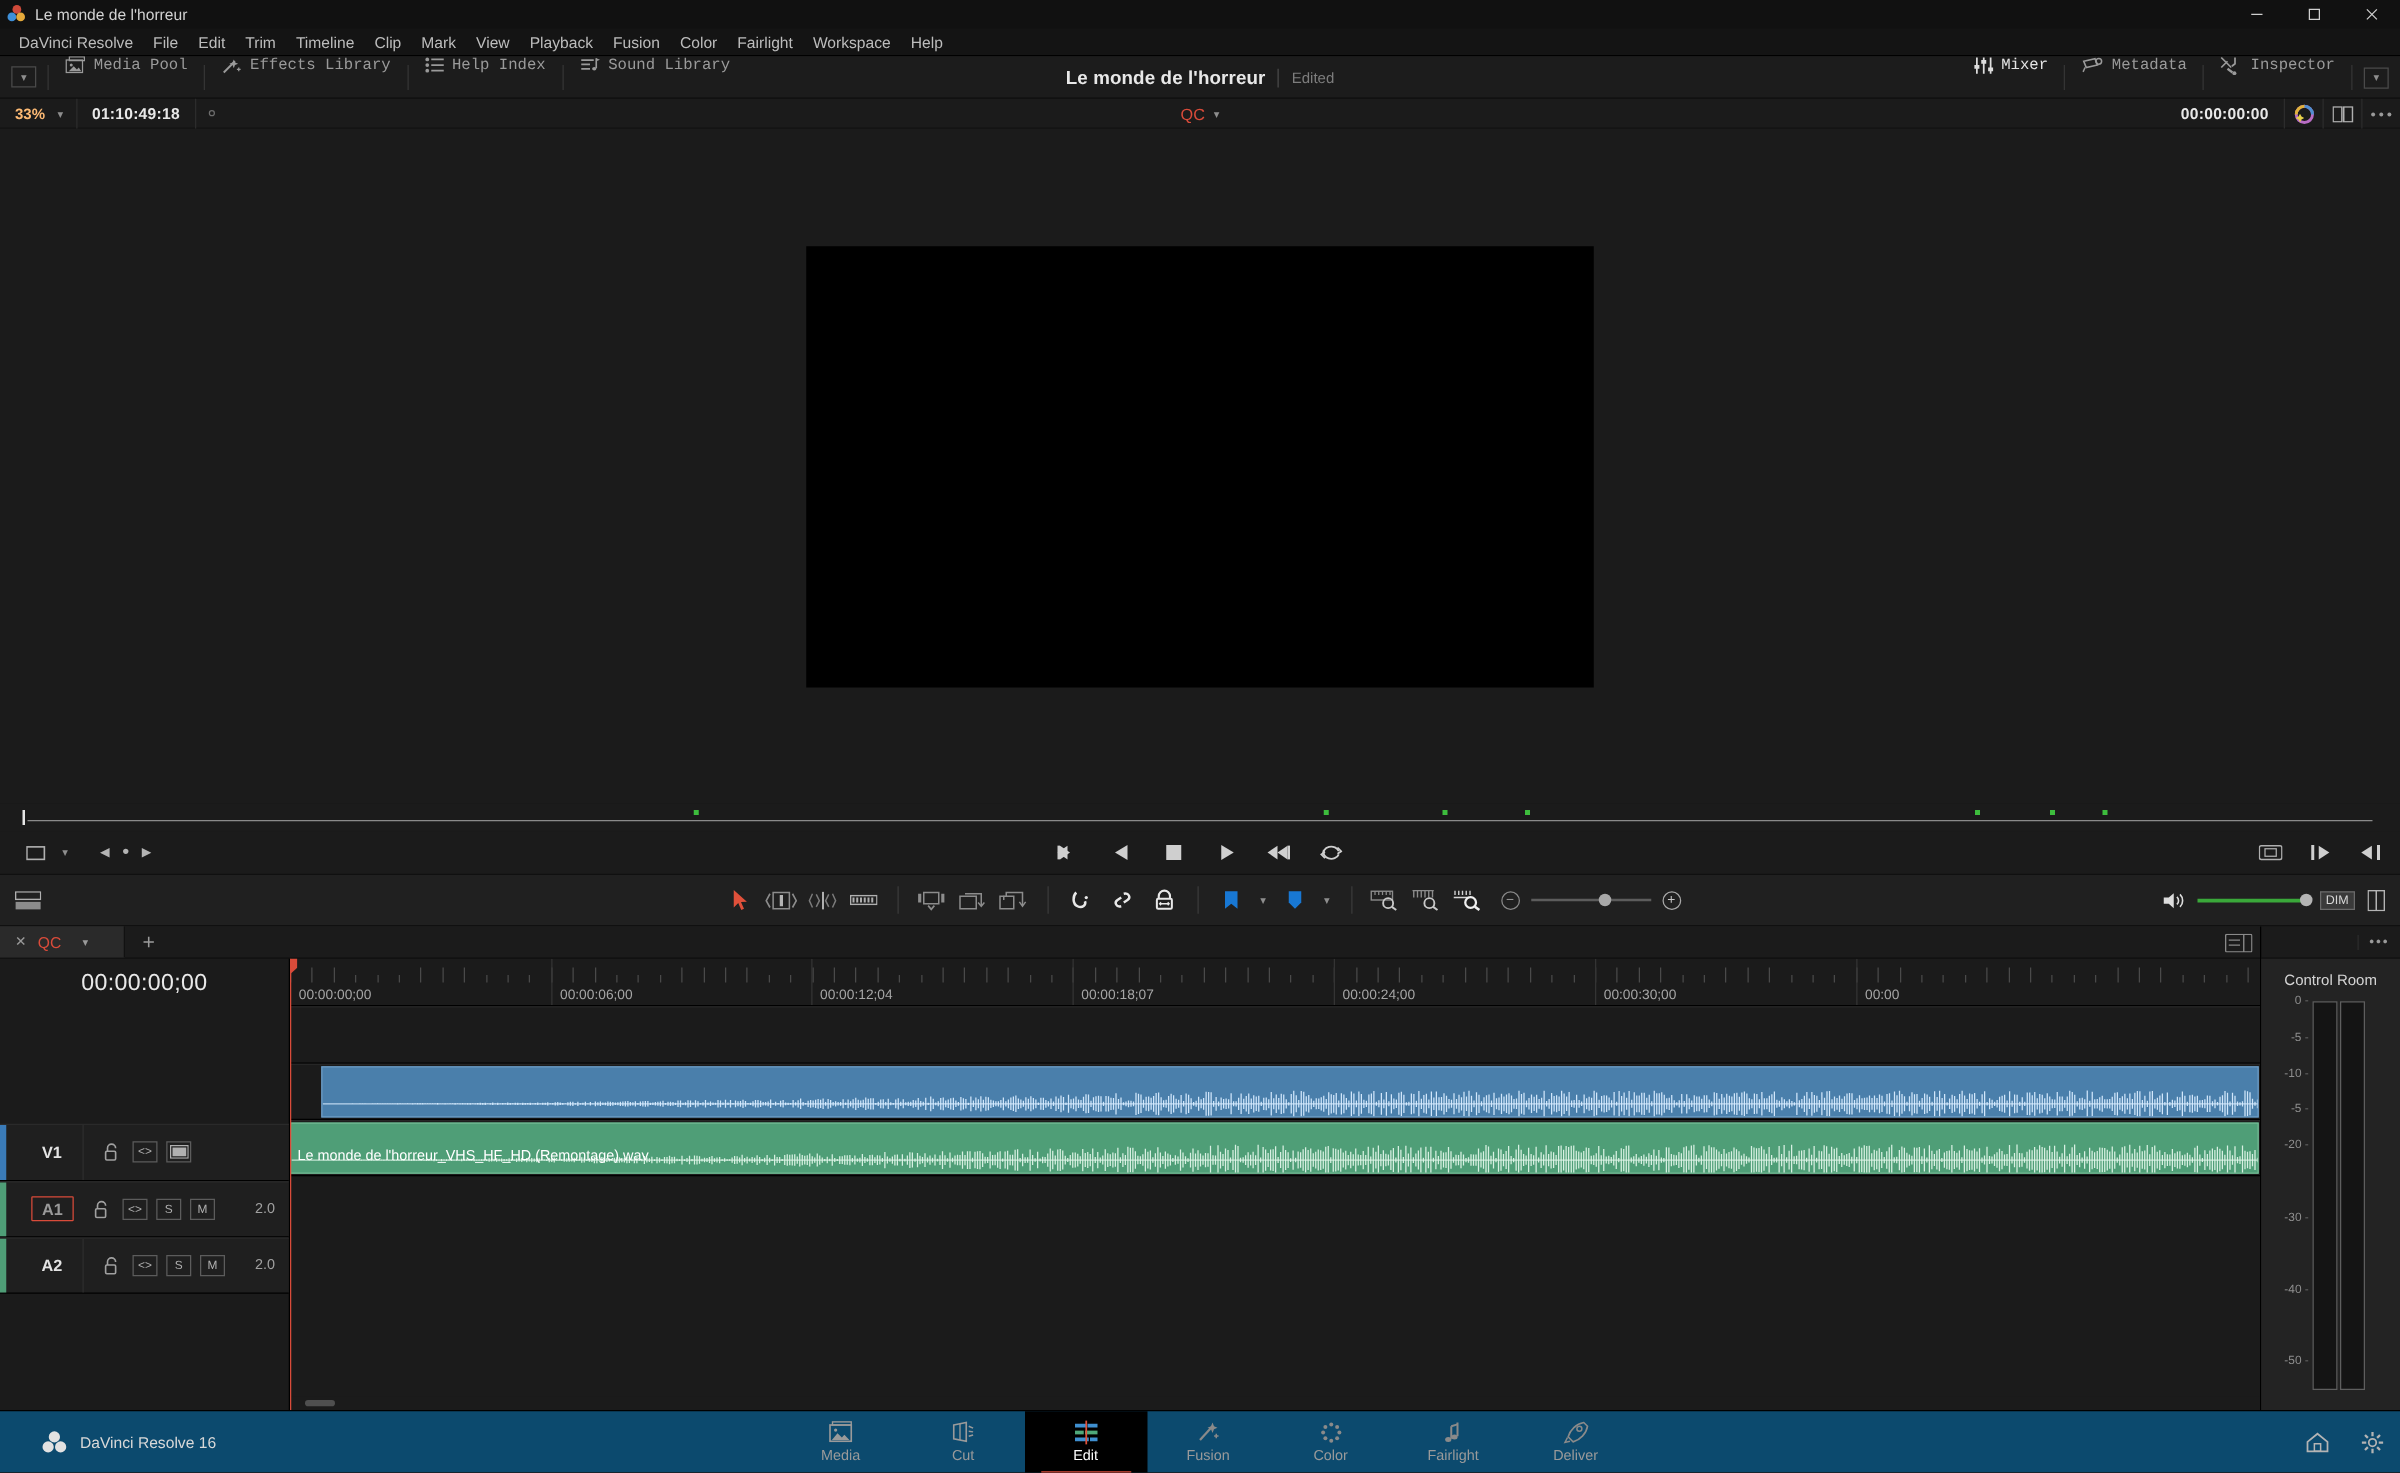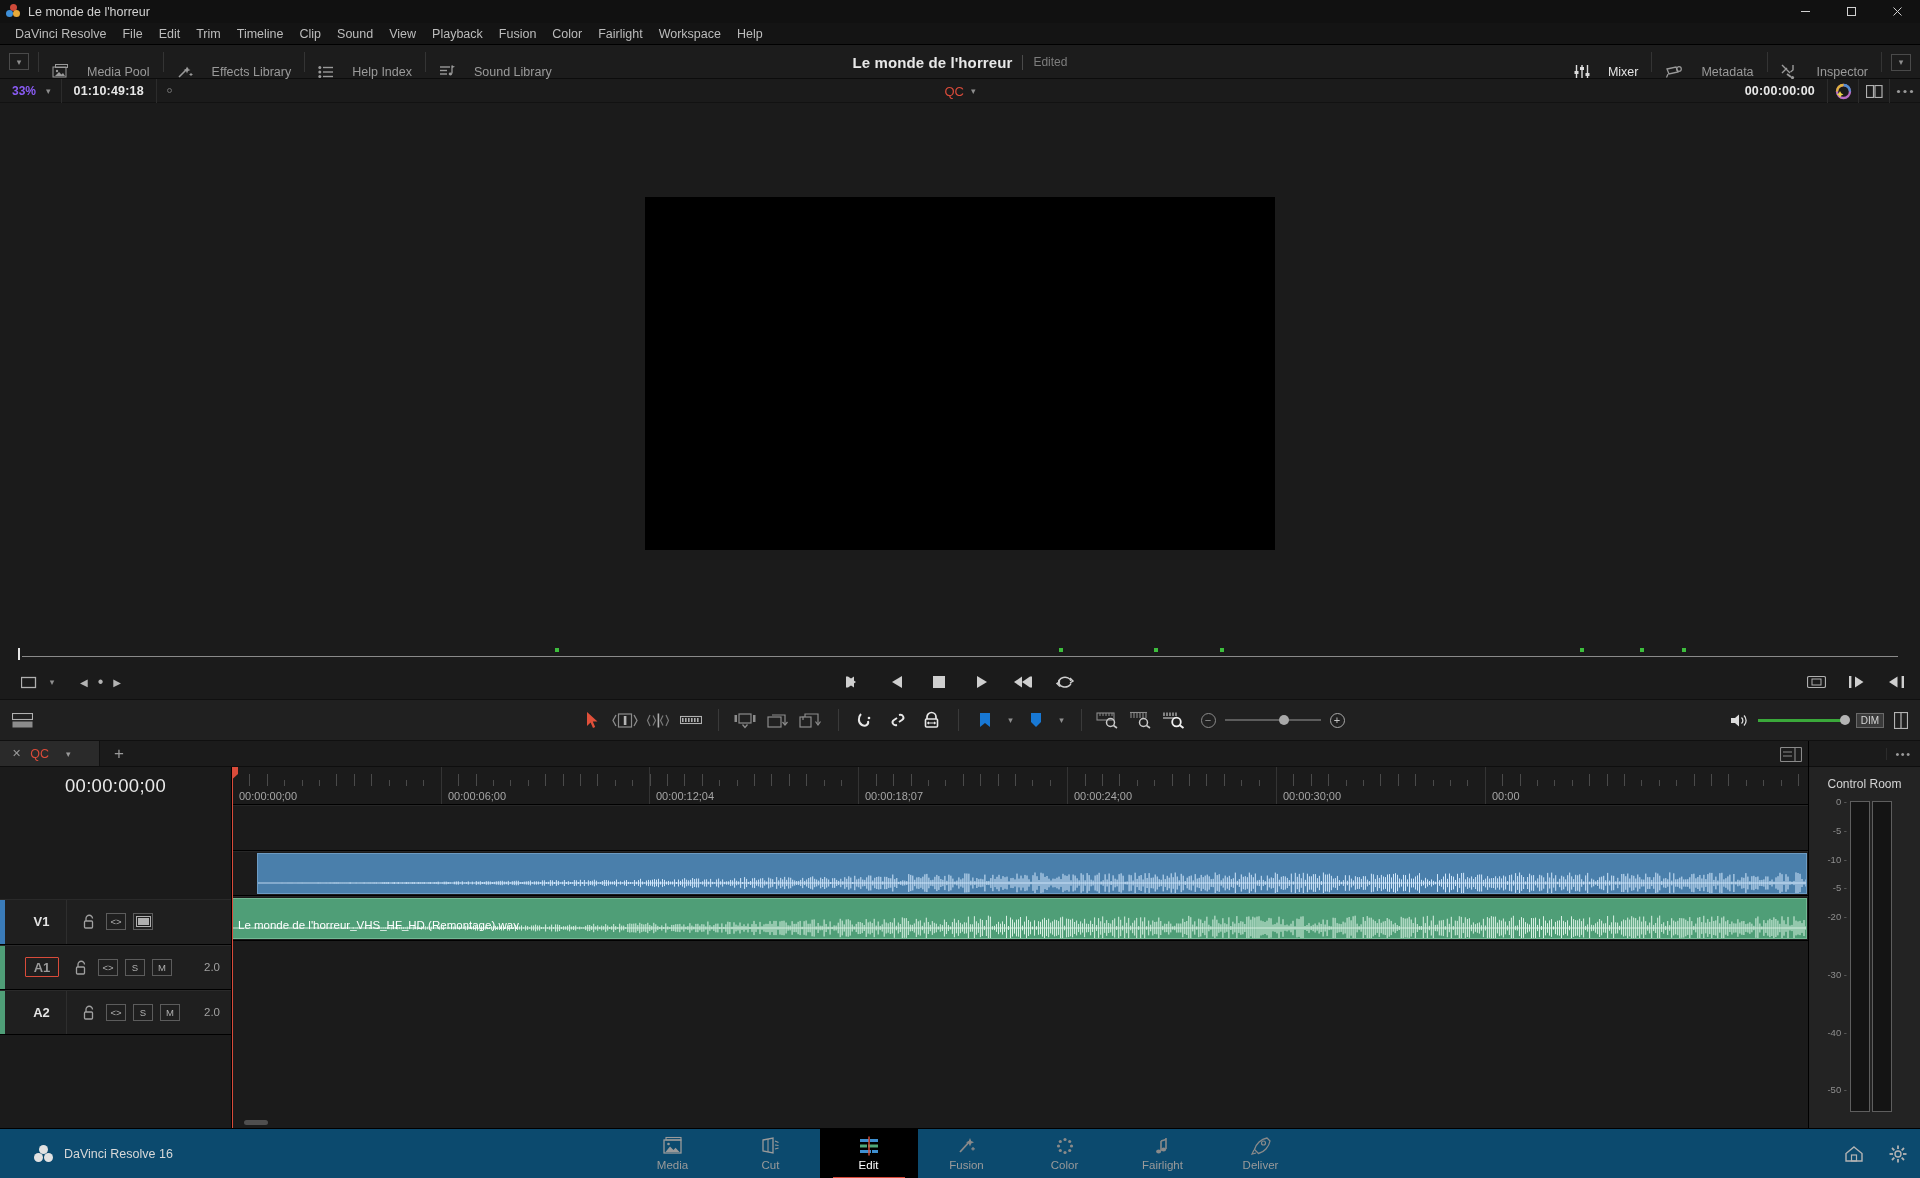--- a/index.html
+++ b/index.html
@@ -240,7 +240,7 @@
     <span>Trim</span>
     <span>Timeline</span>
     <span>Clip</span>
-    <span>Sound</span>
+    <span>Mark</span>
     <span>View</span>
     <span>Playback</span>
     <span>Fusion</span>

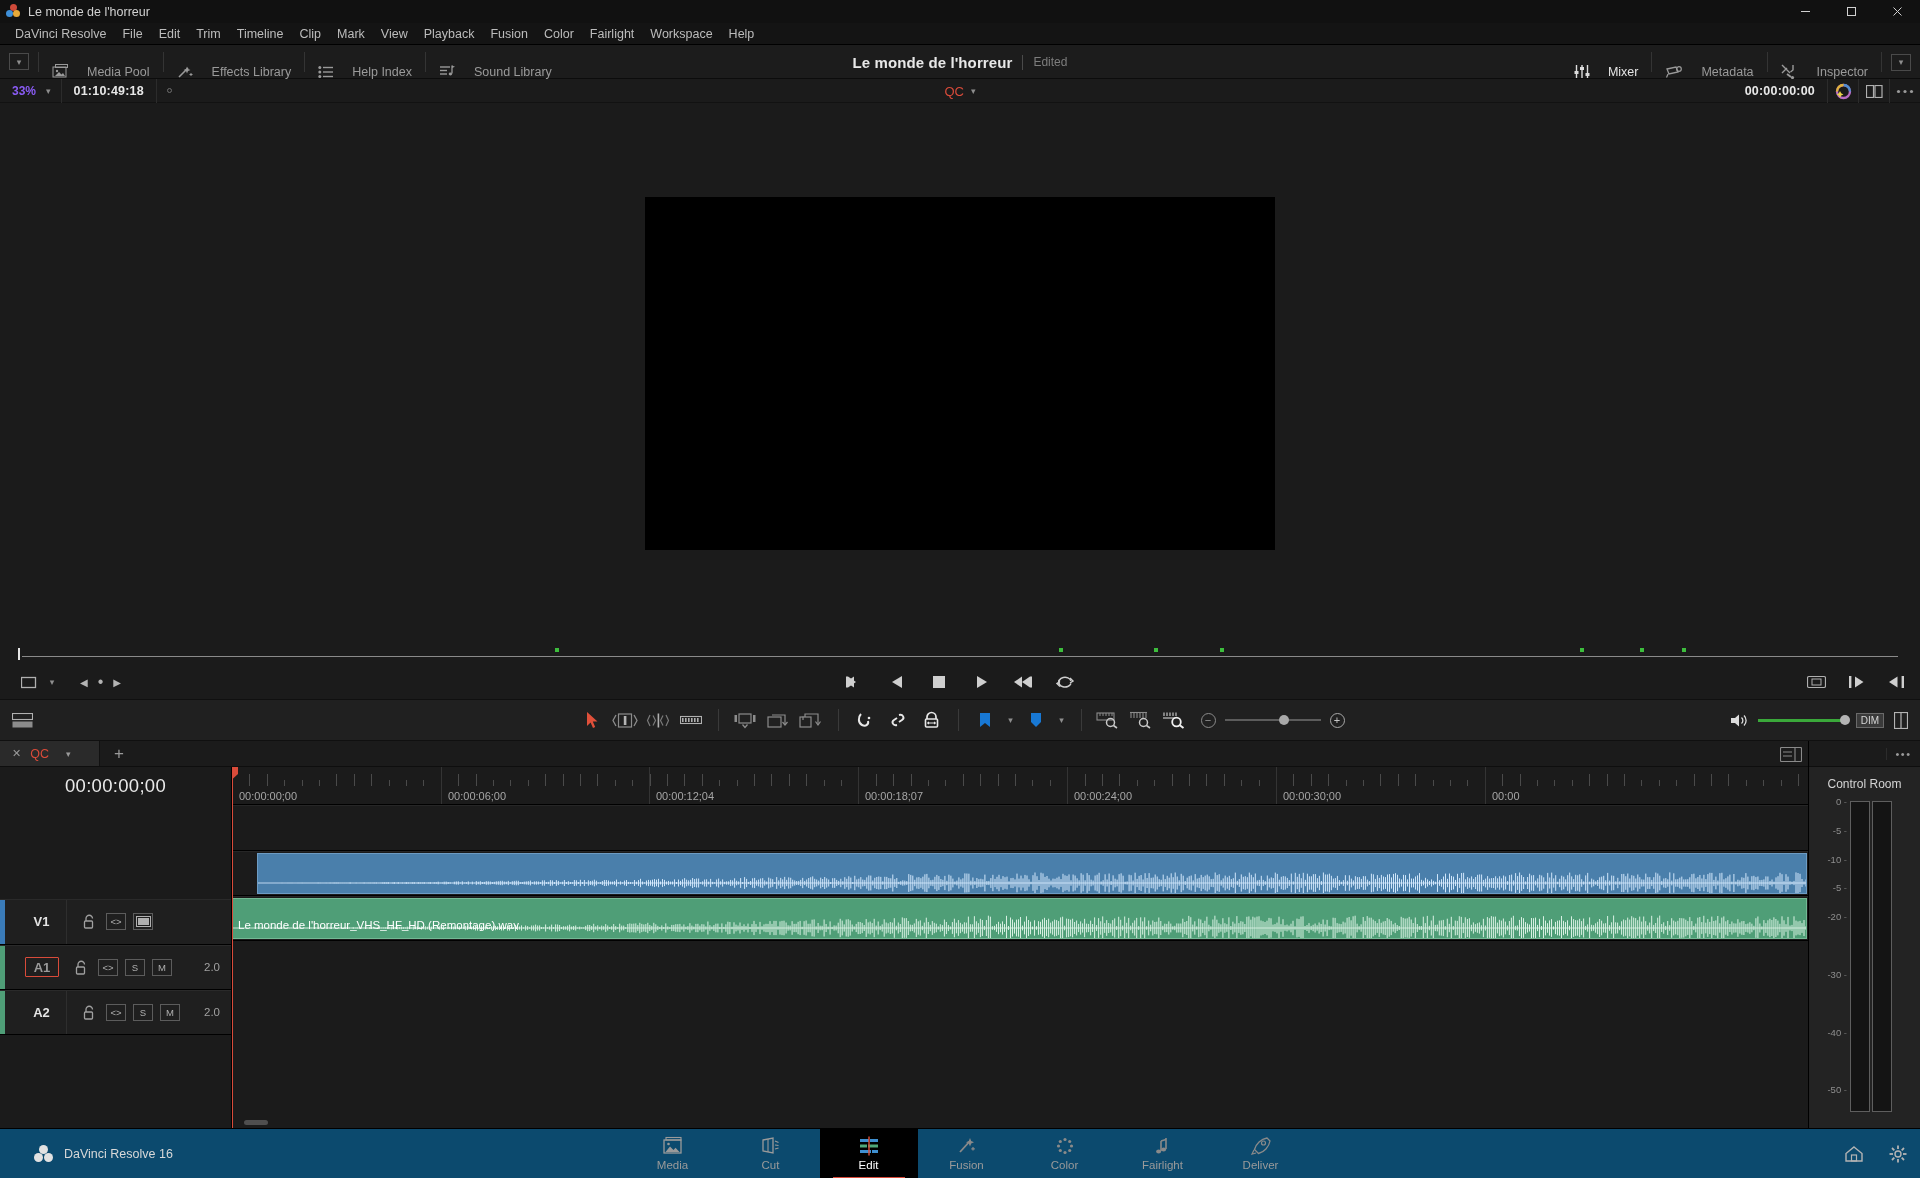--- a/index.html
+++ b/index.html
@@ -47,8 +47,8 @@
     position: relative; border-bottom: 1px solid #0c0c0c;
   }
   .tbtn {
-    display: flex; align-items: flex-end; gap: 18px; height: 34px; padding: 0 13px;
-    font-size: 12.5px; color: #9a9a9a; cursor: default; position: relative;
+    display: flex; align-items: flex-start; gap: 6px; height: 34px; padding: 0 13px;
+    font-size: 12.5px; color: #9a9a9a; cursor: default; position: relative; font-family: Liberation Mono, monospace;
   }
   .tb-sep { width: 1px; height: 20px; background: #343434; }
   .tb-chev {

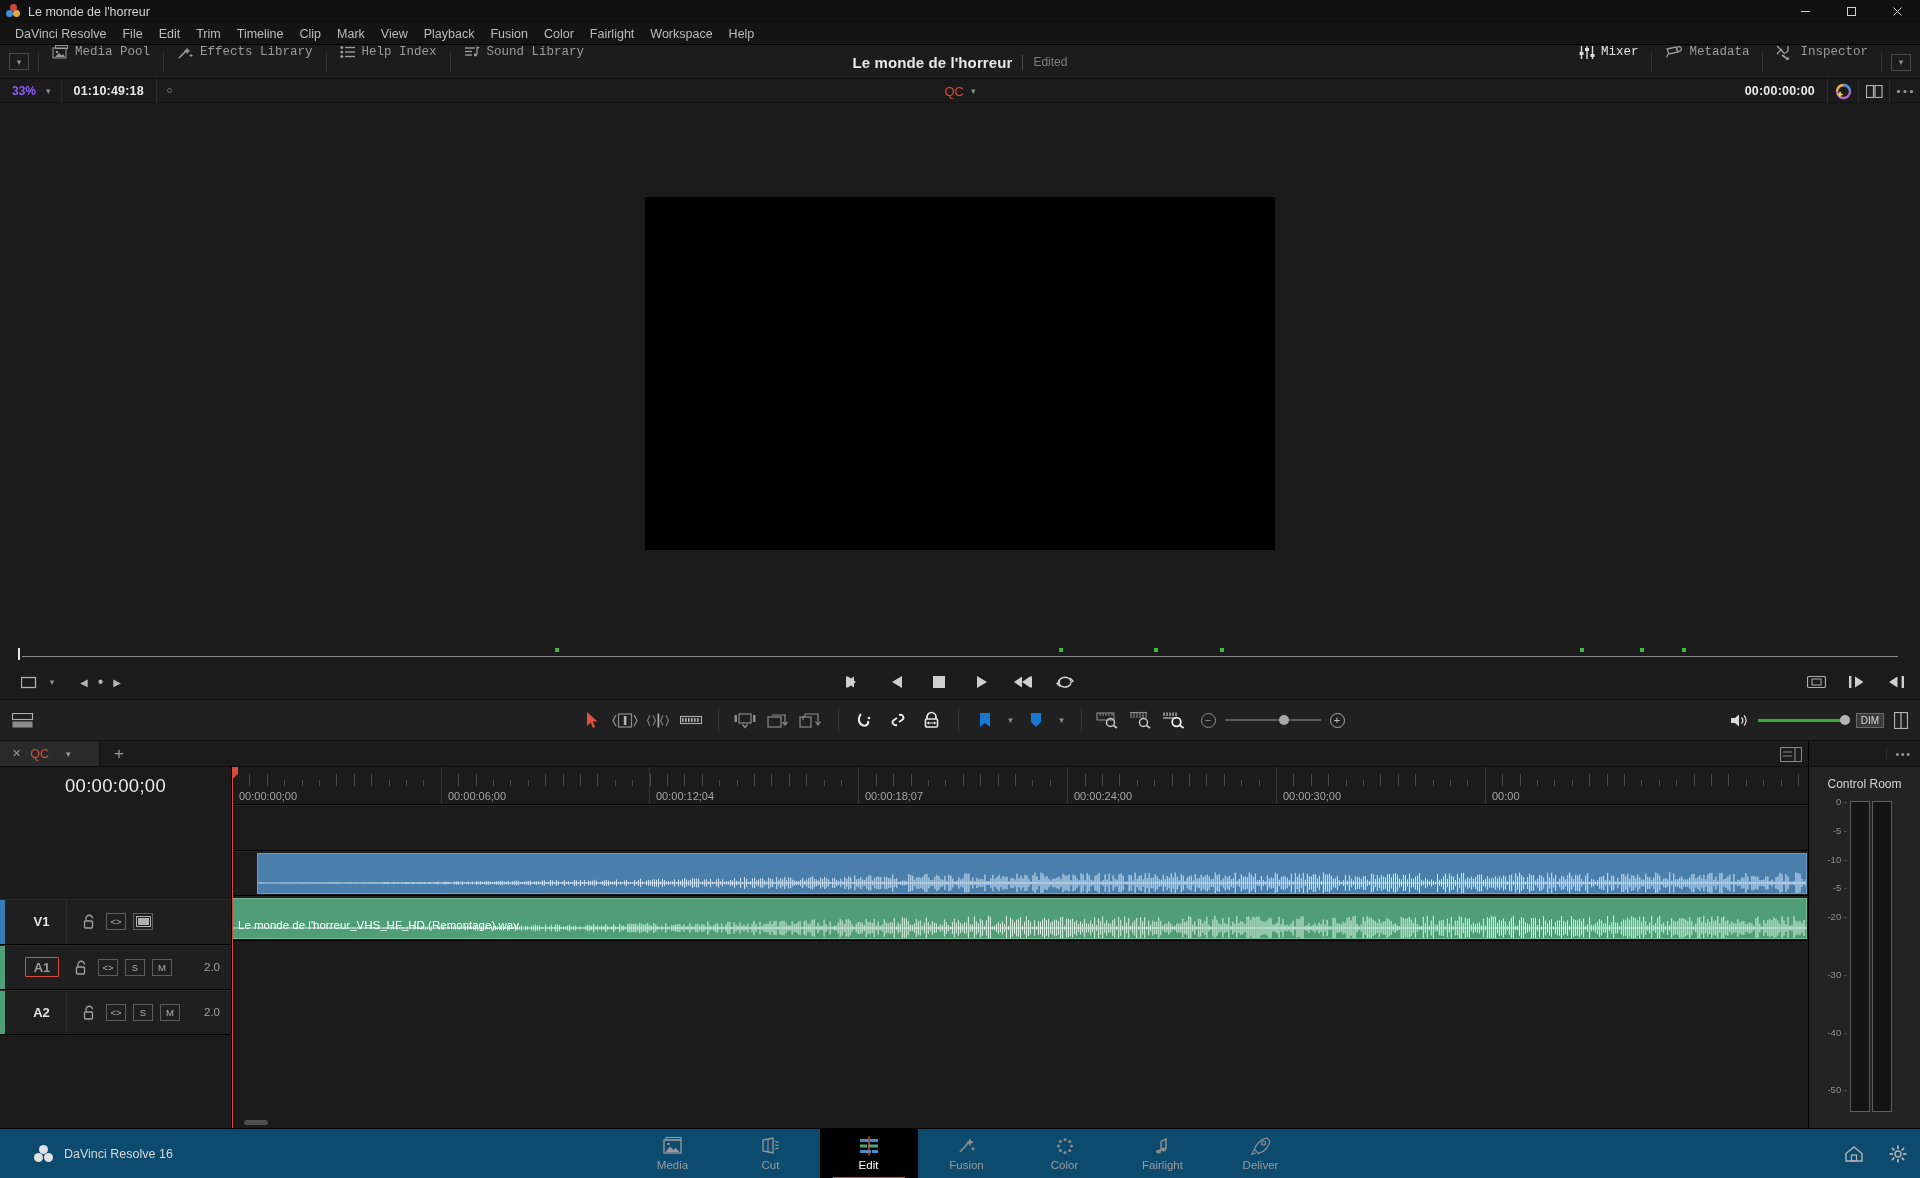--- a/index.html
+++ b/index.html
@@ -69,7 +69,7 @@
     height: 24px; flex: 0 0 24px; background: #1b1b1b; display: flex; align-items: center;
     position: relative; border-bottom: 1px solid #121212;
   }
-  .vh-zoom { font-size: 12px; color: #8b5cf6; padding: 0 10px 0 12px; font-weight: bold; }
+  .vh-zoom { font-size: 12px; color: #fdba74; padding: 0 10px 0 12px; font-weight: bold; }
   .vh-chev { color: #8e8e8e; font-size: 9px; padding-right: 10px; }
   .vh-vsep { width: 1px; height: 24px; background: #2c2c2c; }
   .vh-tc { font-size: 12.5px; color: #e8e8e8; padding: 0 12px; font-weight: bold; letter-spacing:.2px;}

